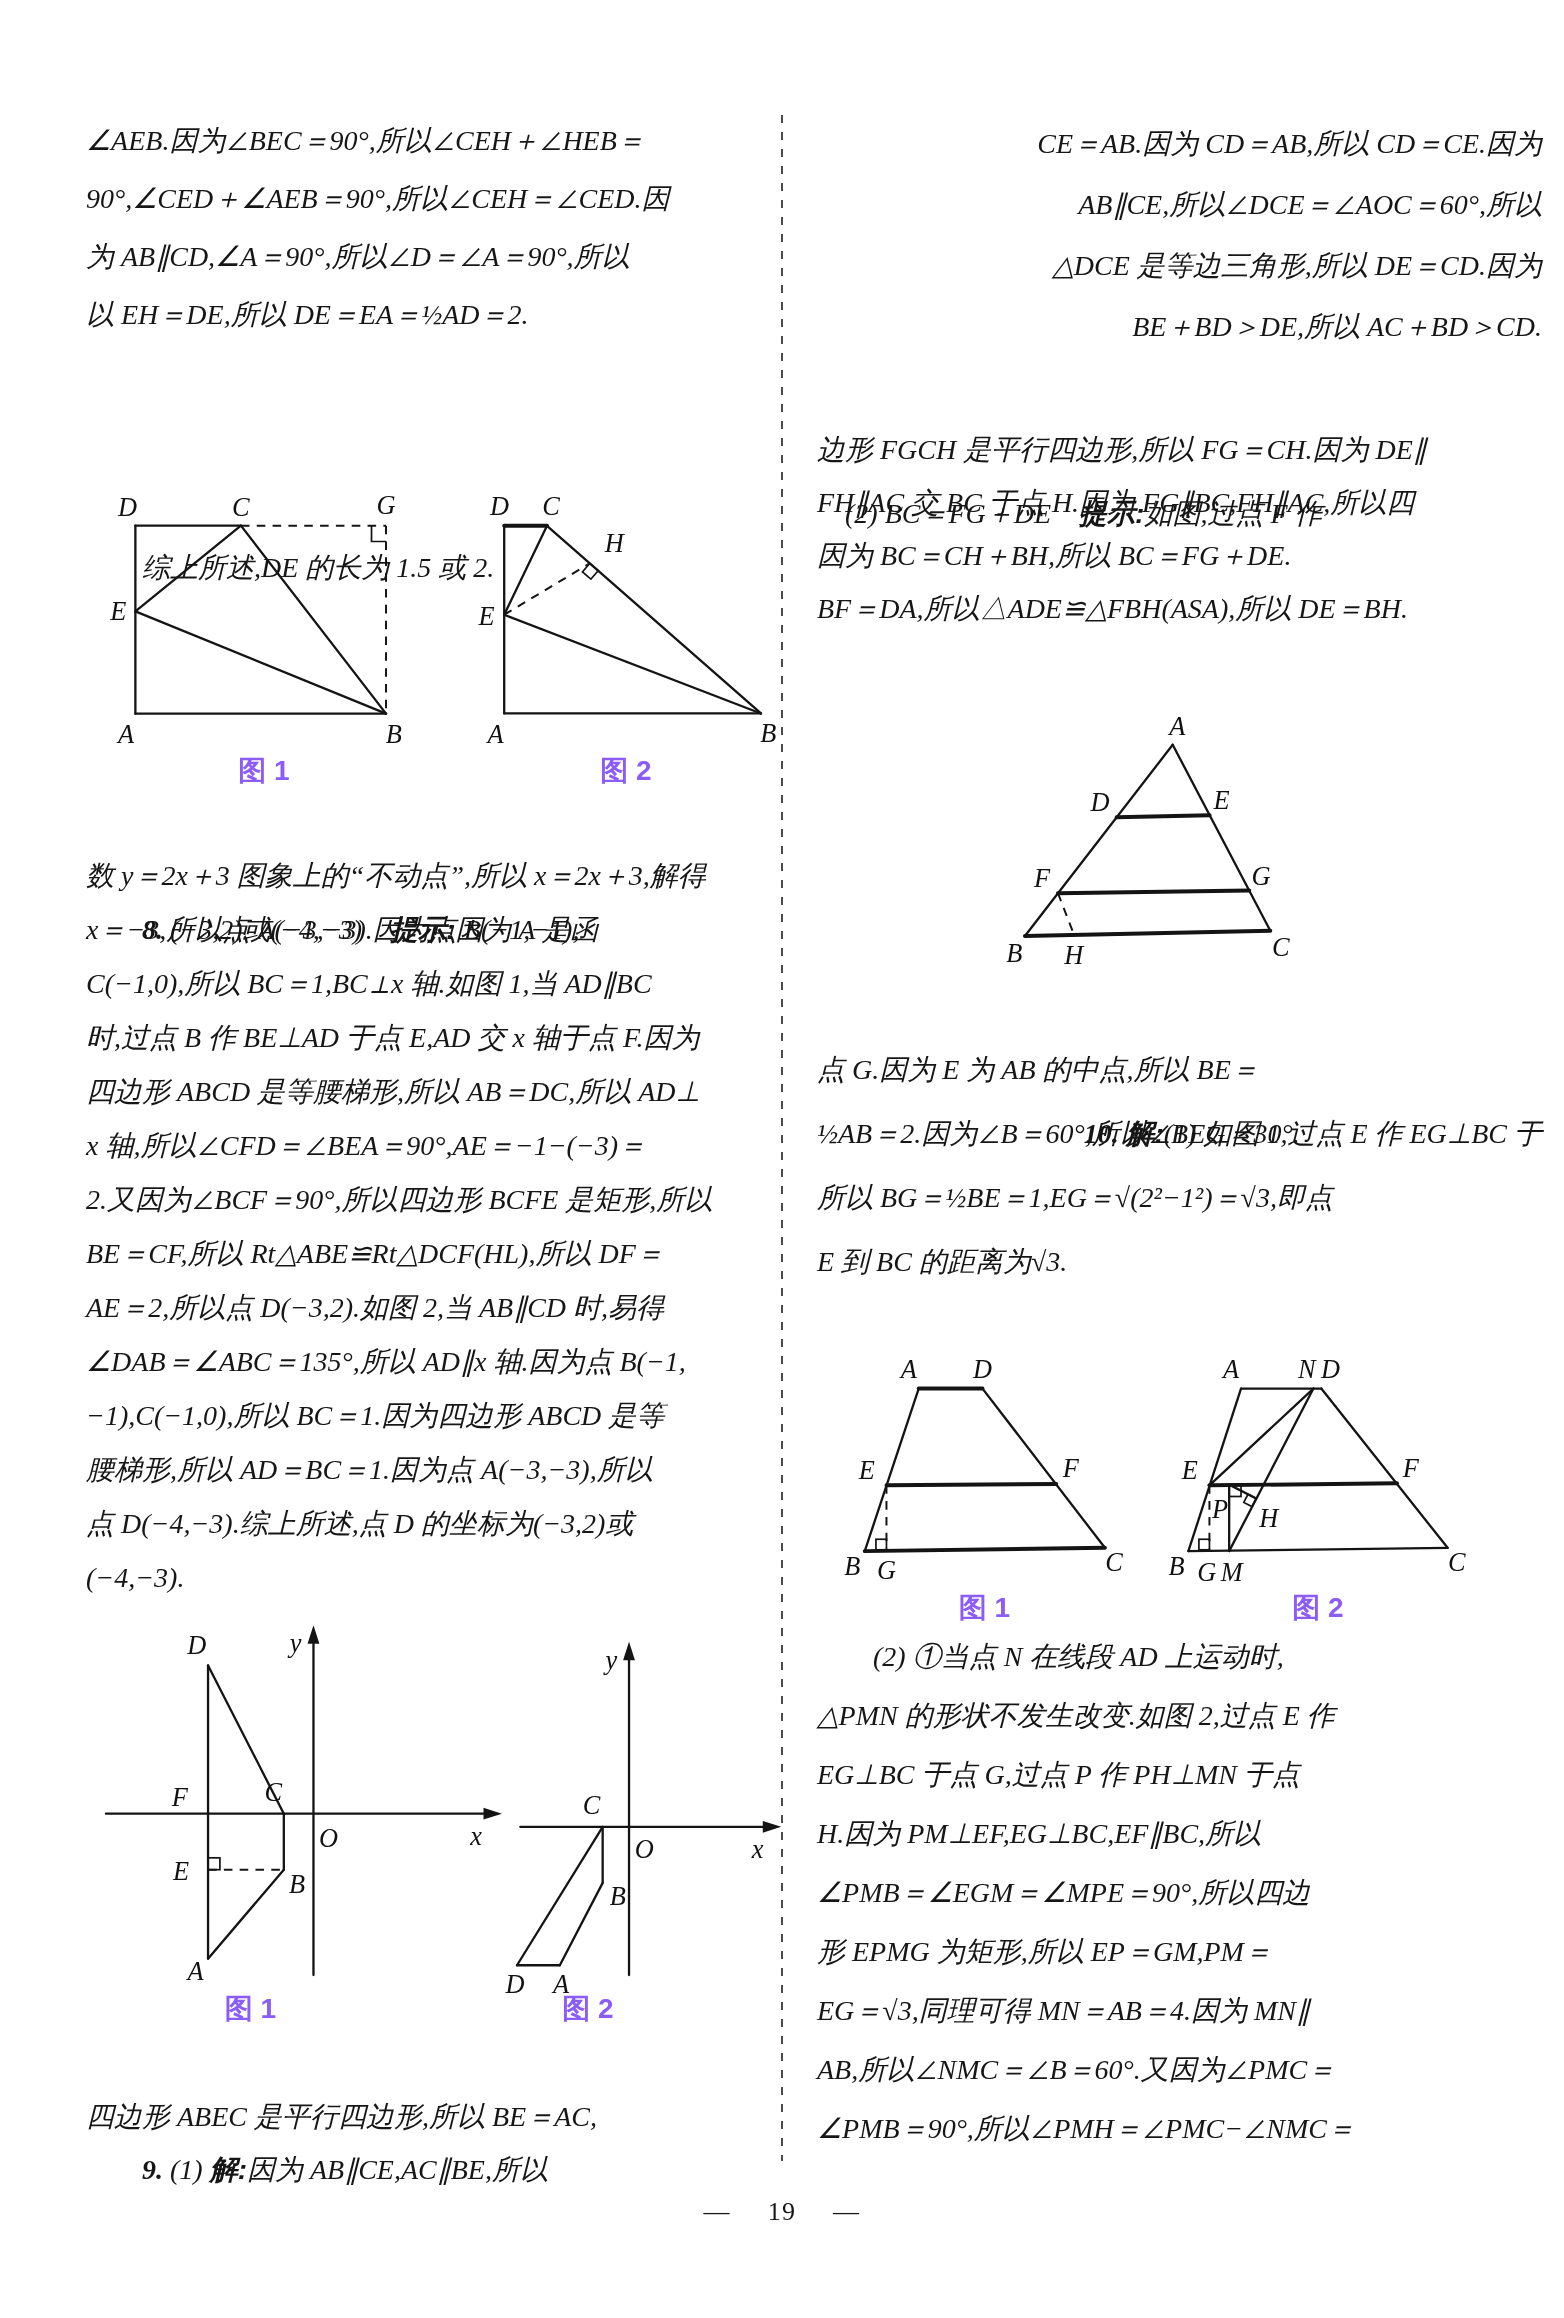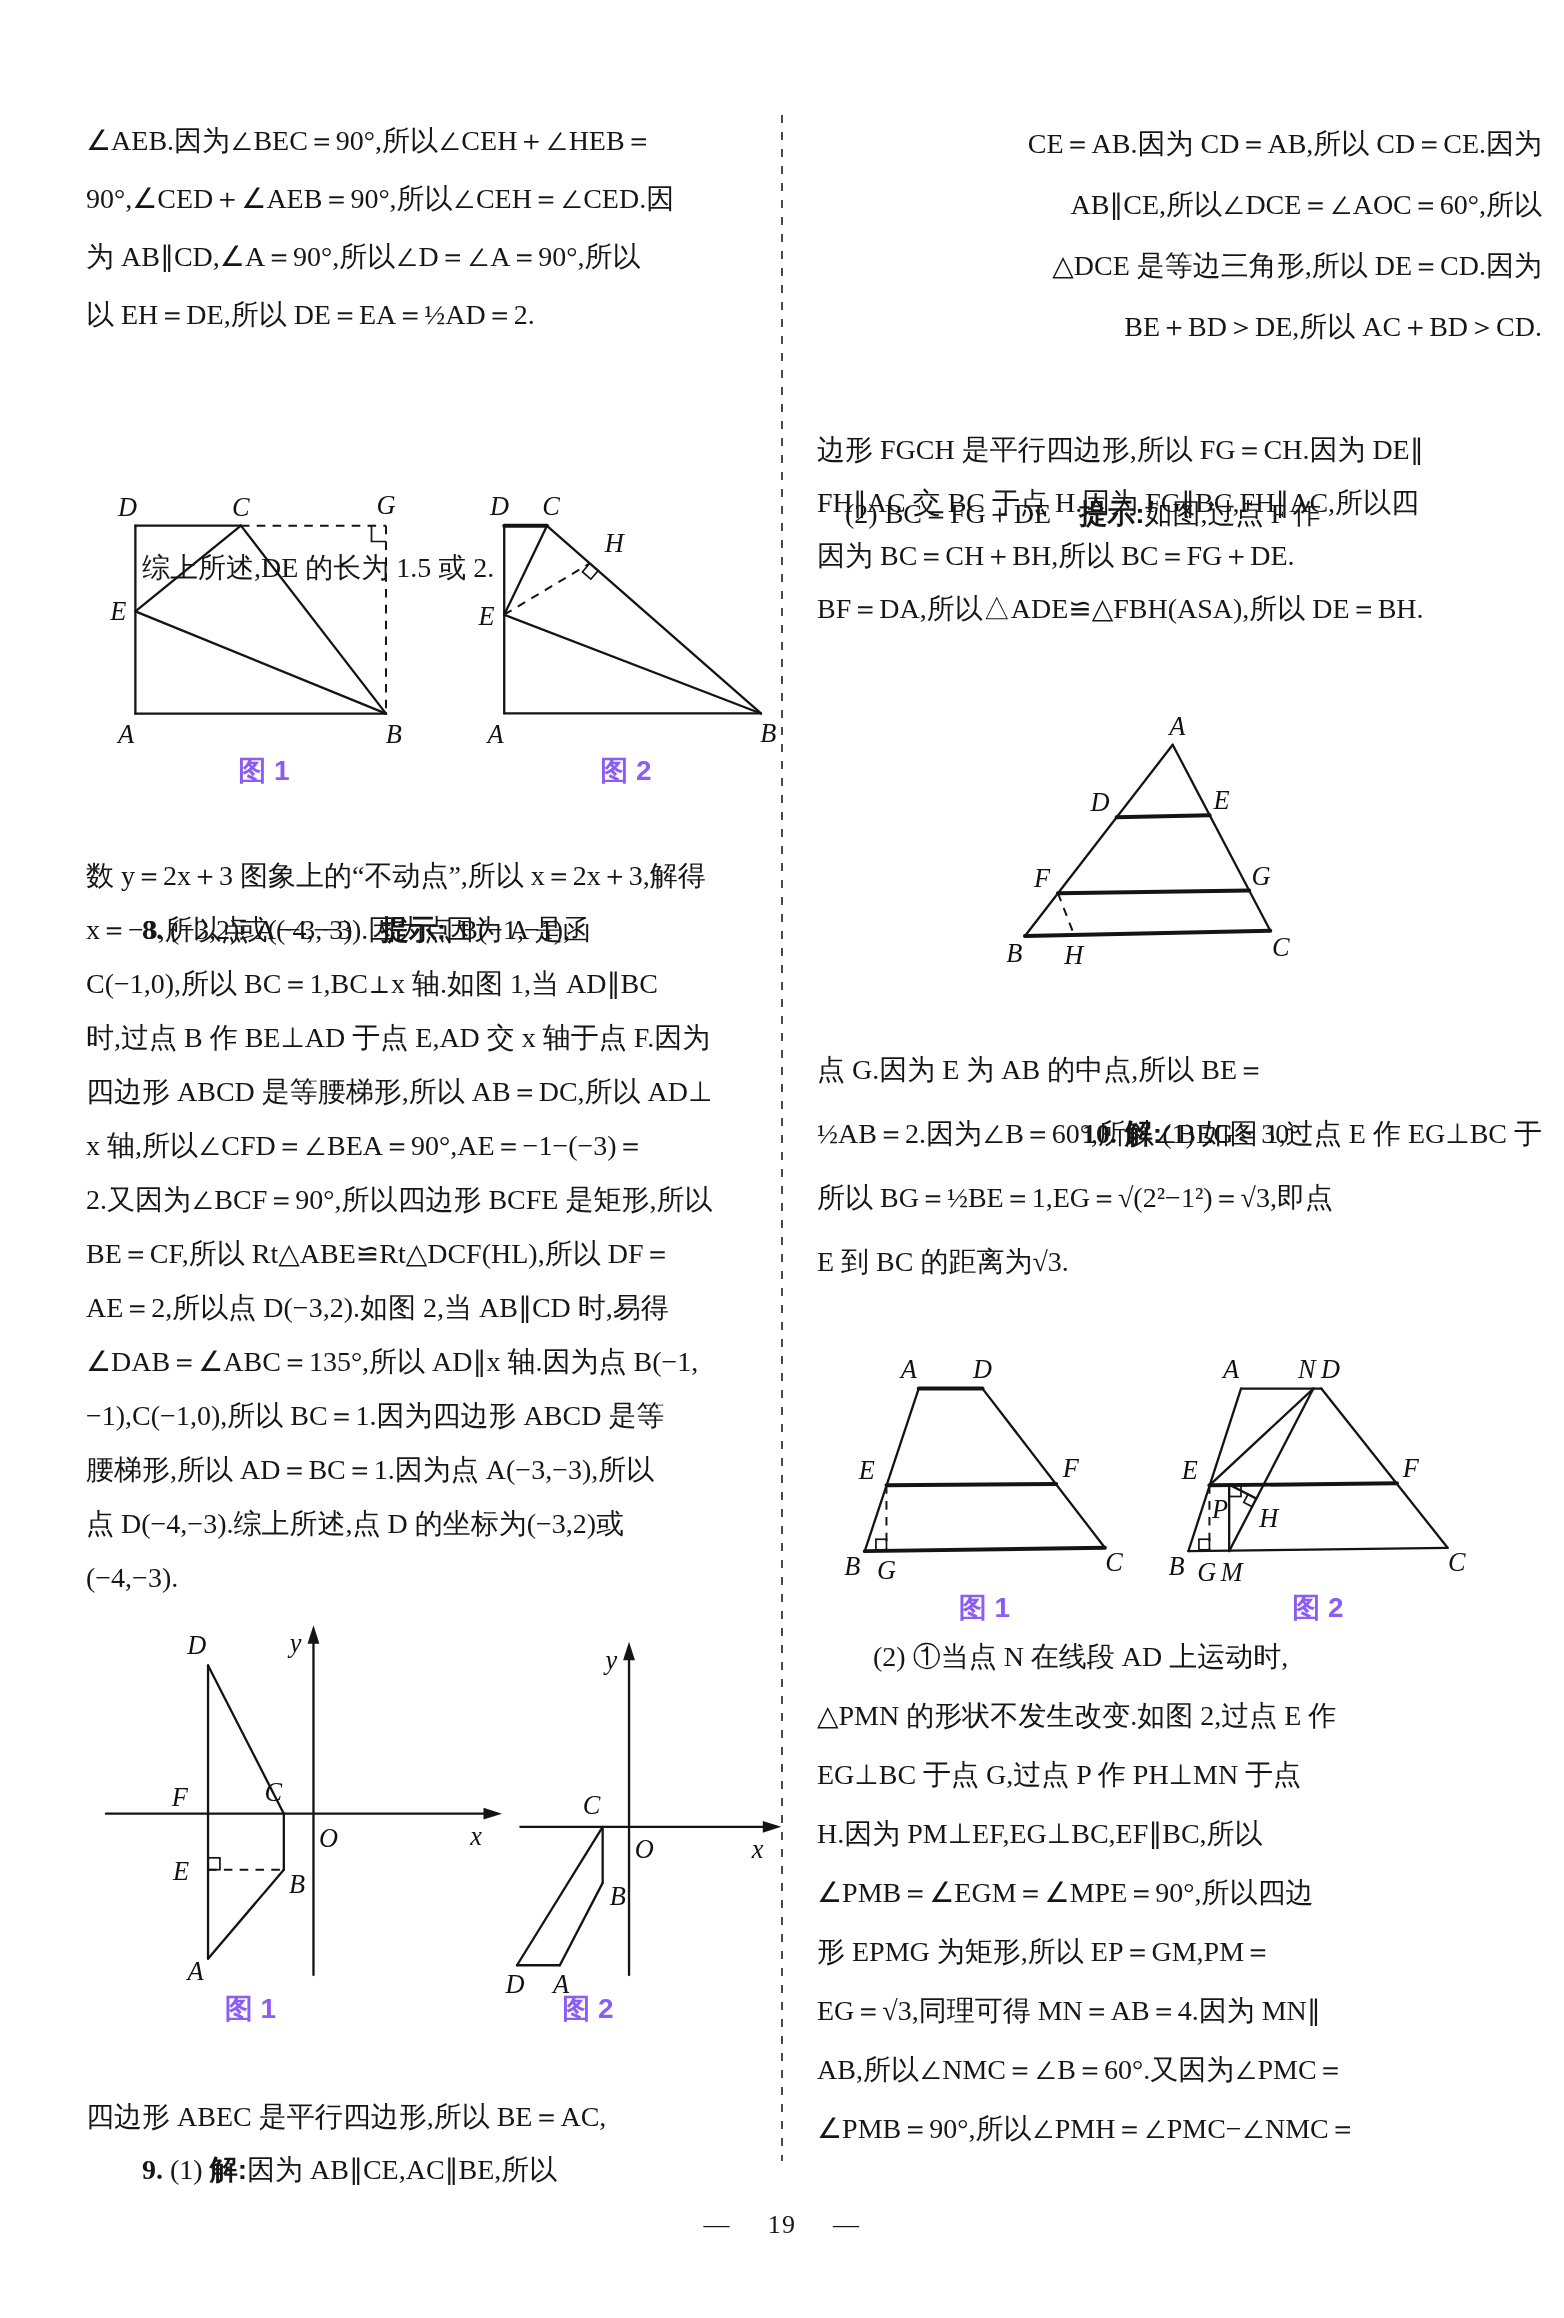--- a/index.html
+++ b/index.html
@@ -7,7 +7,7 @@
        font-family:"Liberation Serif",serif;color:#161616;}
   .abs{position:absolute;}
   .blk{font-size:28px;white-space:pre;}
-  .blk div{white-space:pre;}
+  .blk div{white-space:pre;font-style:italic;}
   .bs{font-weight:bold;}
   .bh{font-weight:bold;font-family:"Liberation Sans",sans-serif;}
   .cap{font-size:28px;font-weight:bold;text-align:center;

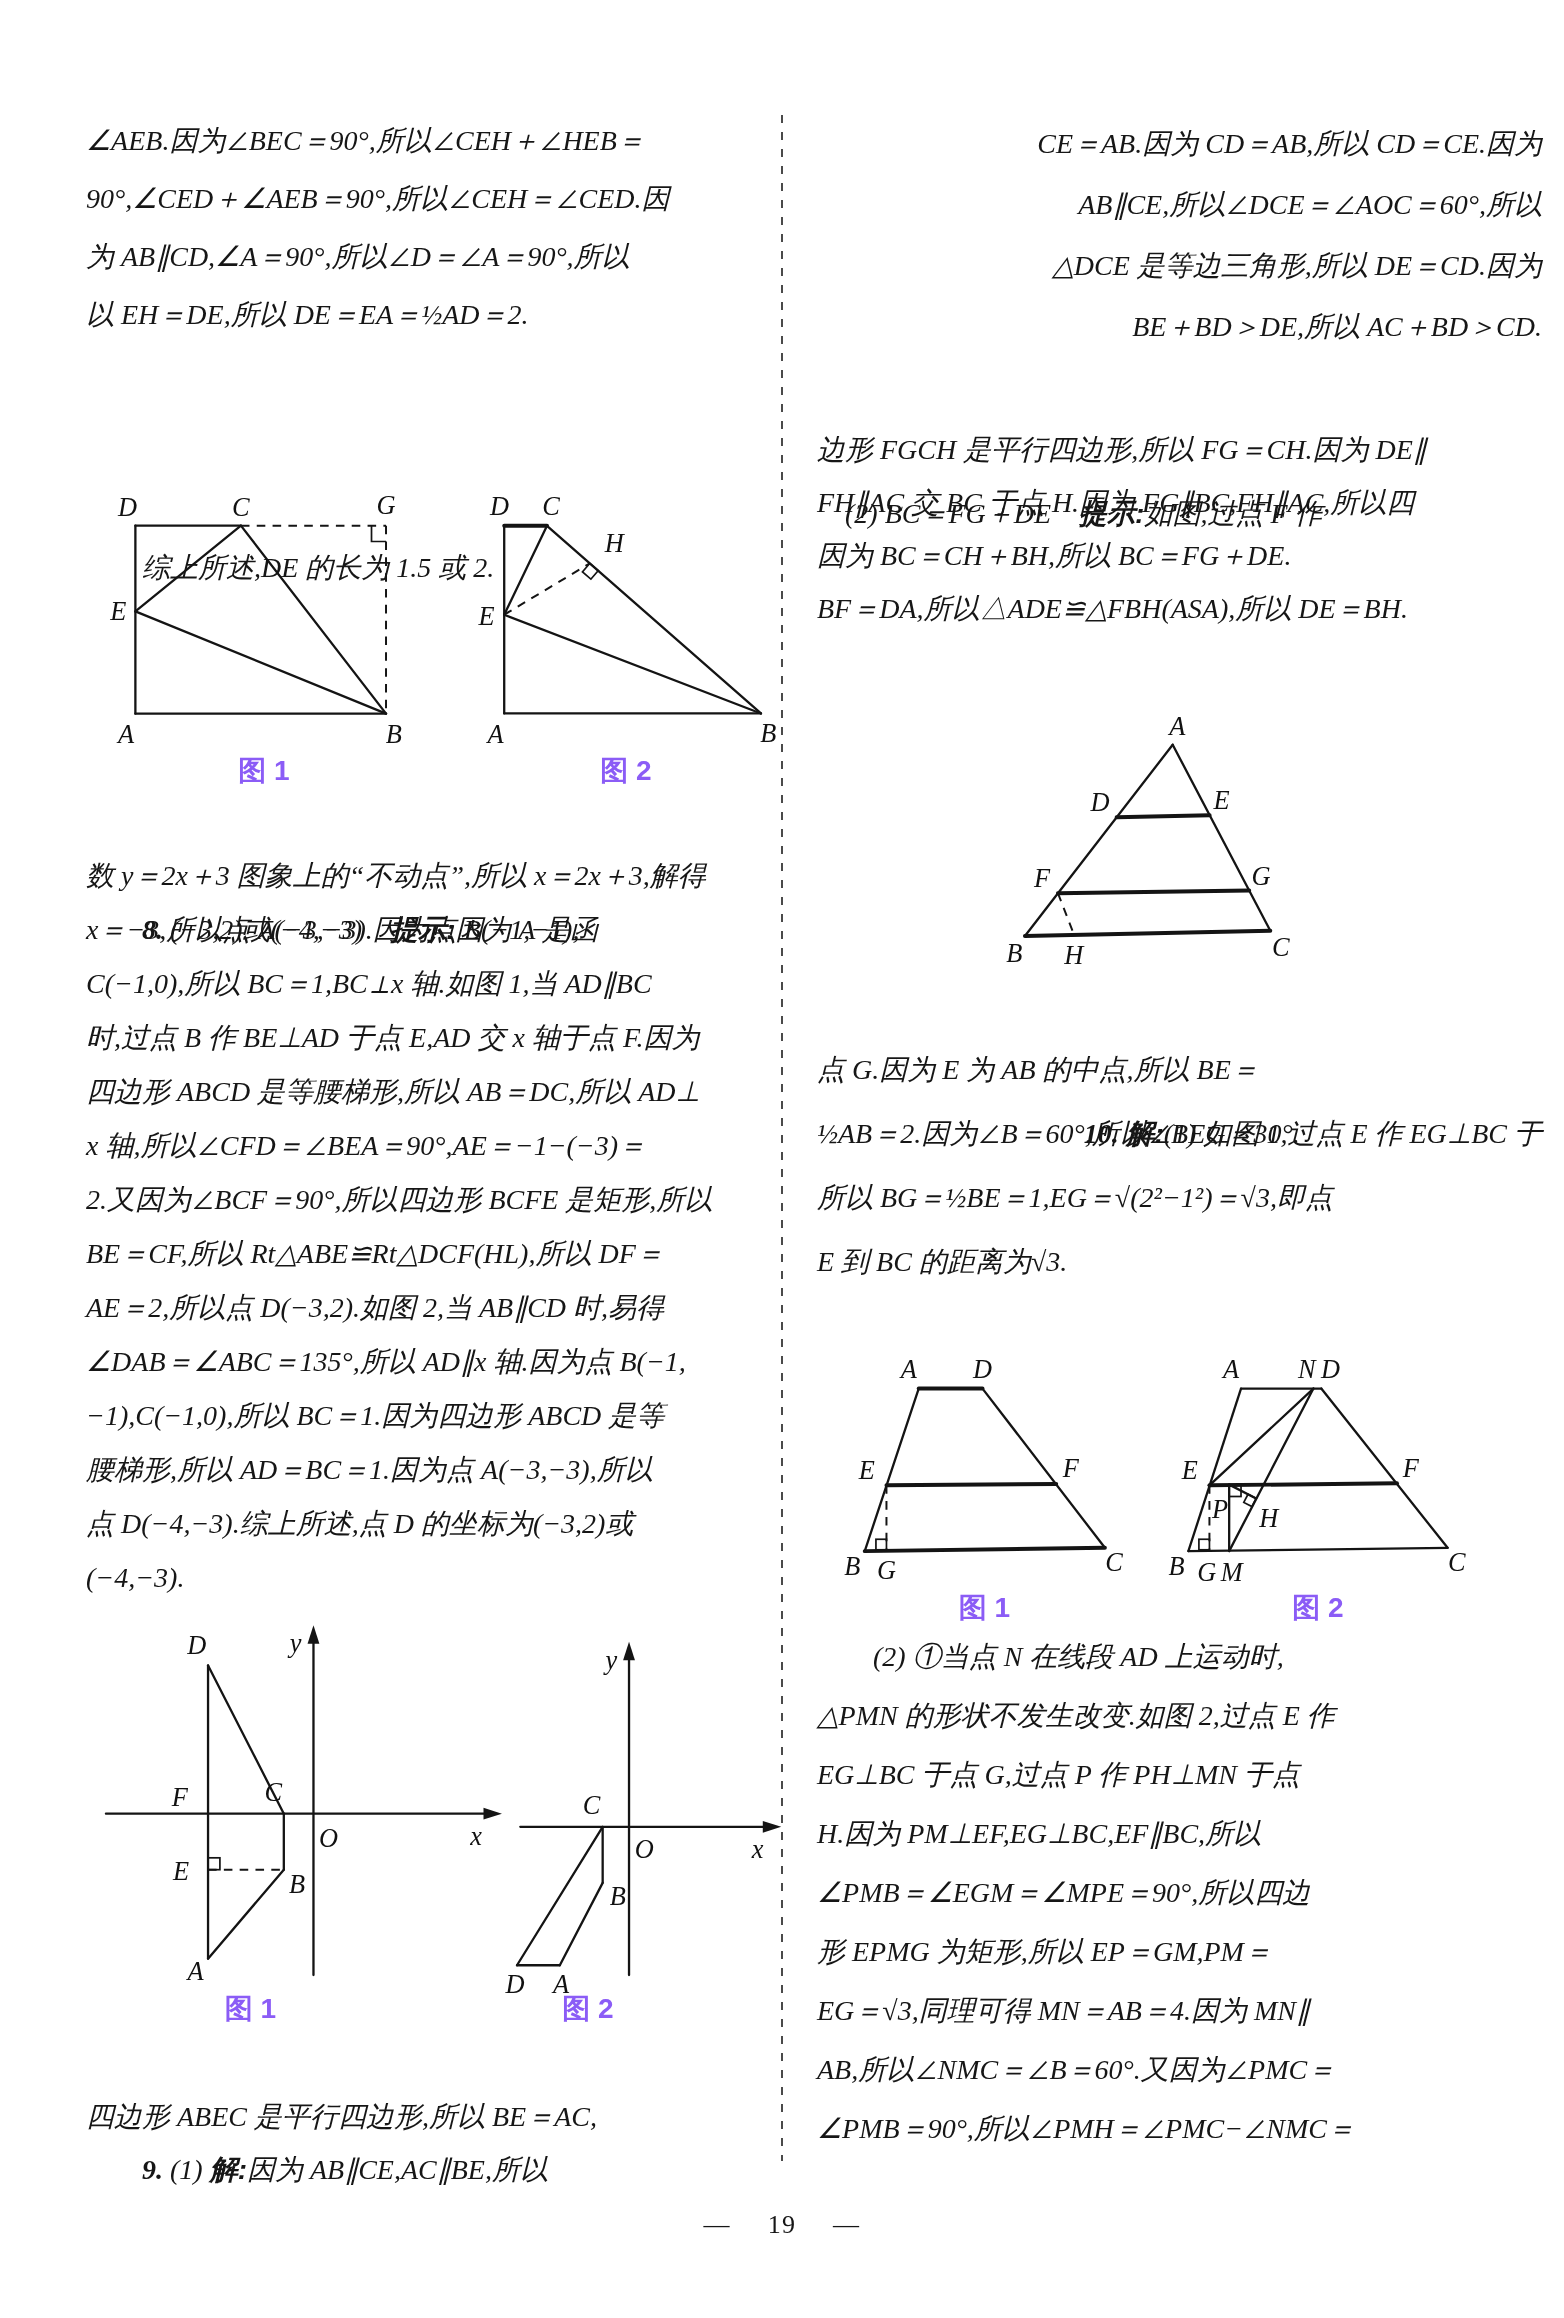--- a/index.html
+++ b/index.html
@@ -19,7 +19,7 @@
   .sd{stroke:#141414;stroke-width:3;fill:none;stroke-dasharray:13 11;}
   .ra{stroke:#141414;stroke-width:2.6;fill:none;}
   .st{font-family:"Liberation Serif",serif;font-style:italic;font-size:40px;fill:#111;}
-  .footer{font-size:26px;text-align:center;letter-spacing:1.3px;margin-top:13px;}
+  .footer{font-size:26px;text-align:center;letter-spacing:1.3px;}
   .footer span{margin:0 18.4px;}
 </style>
 </head>

